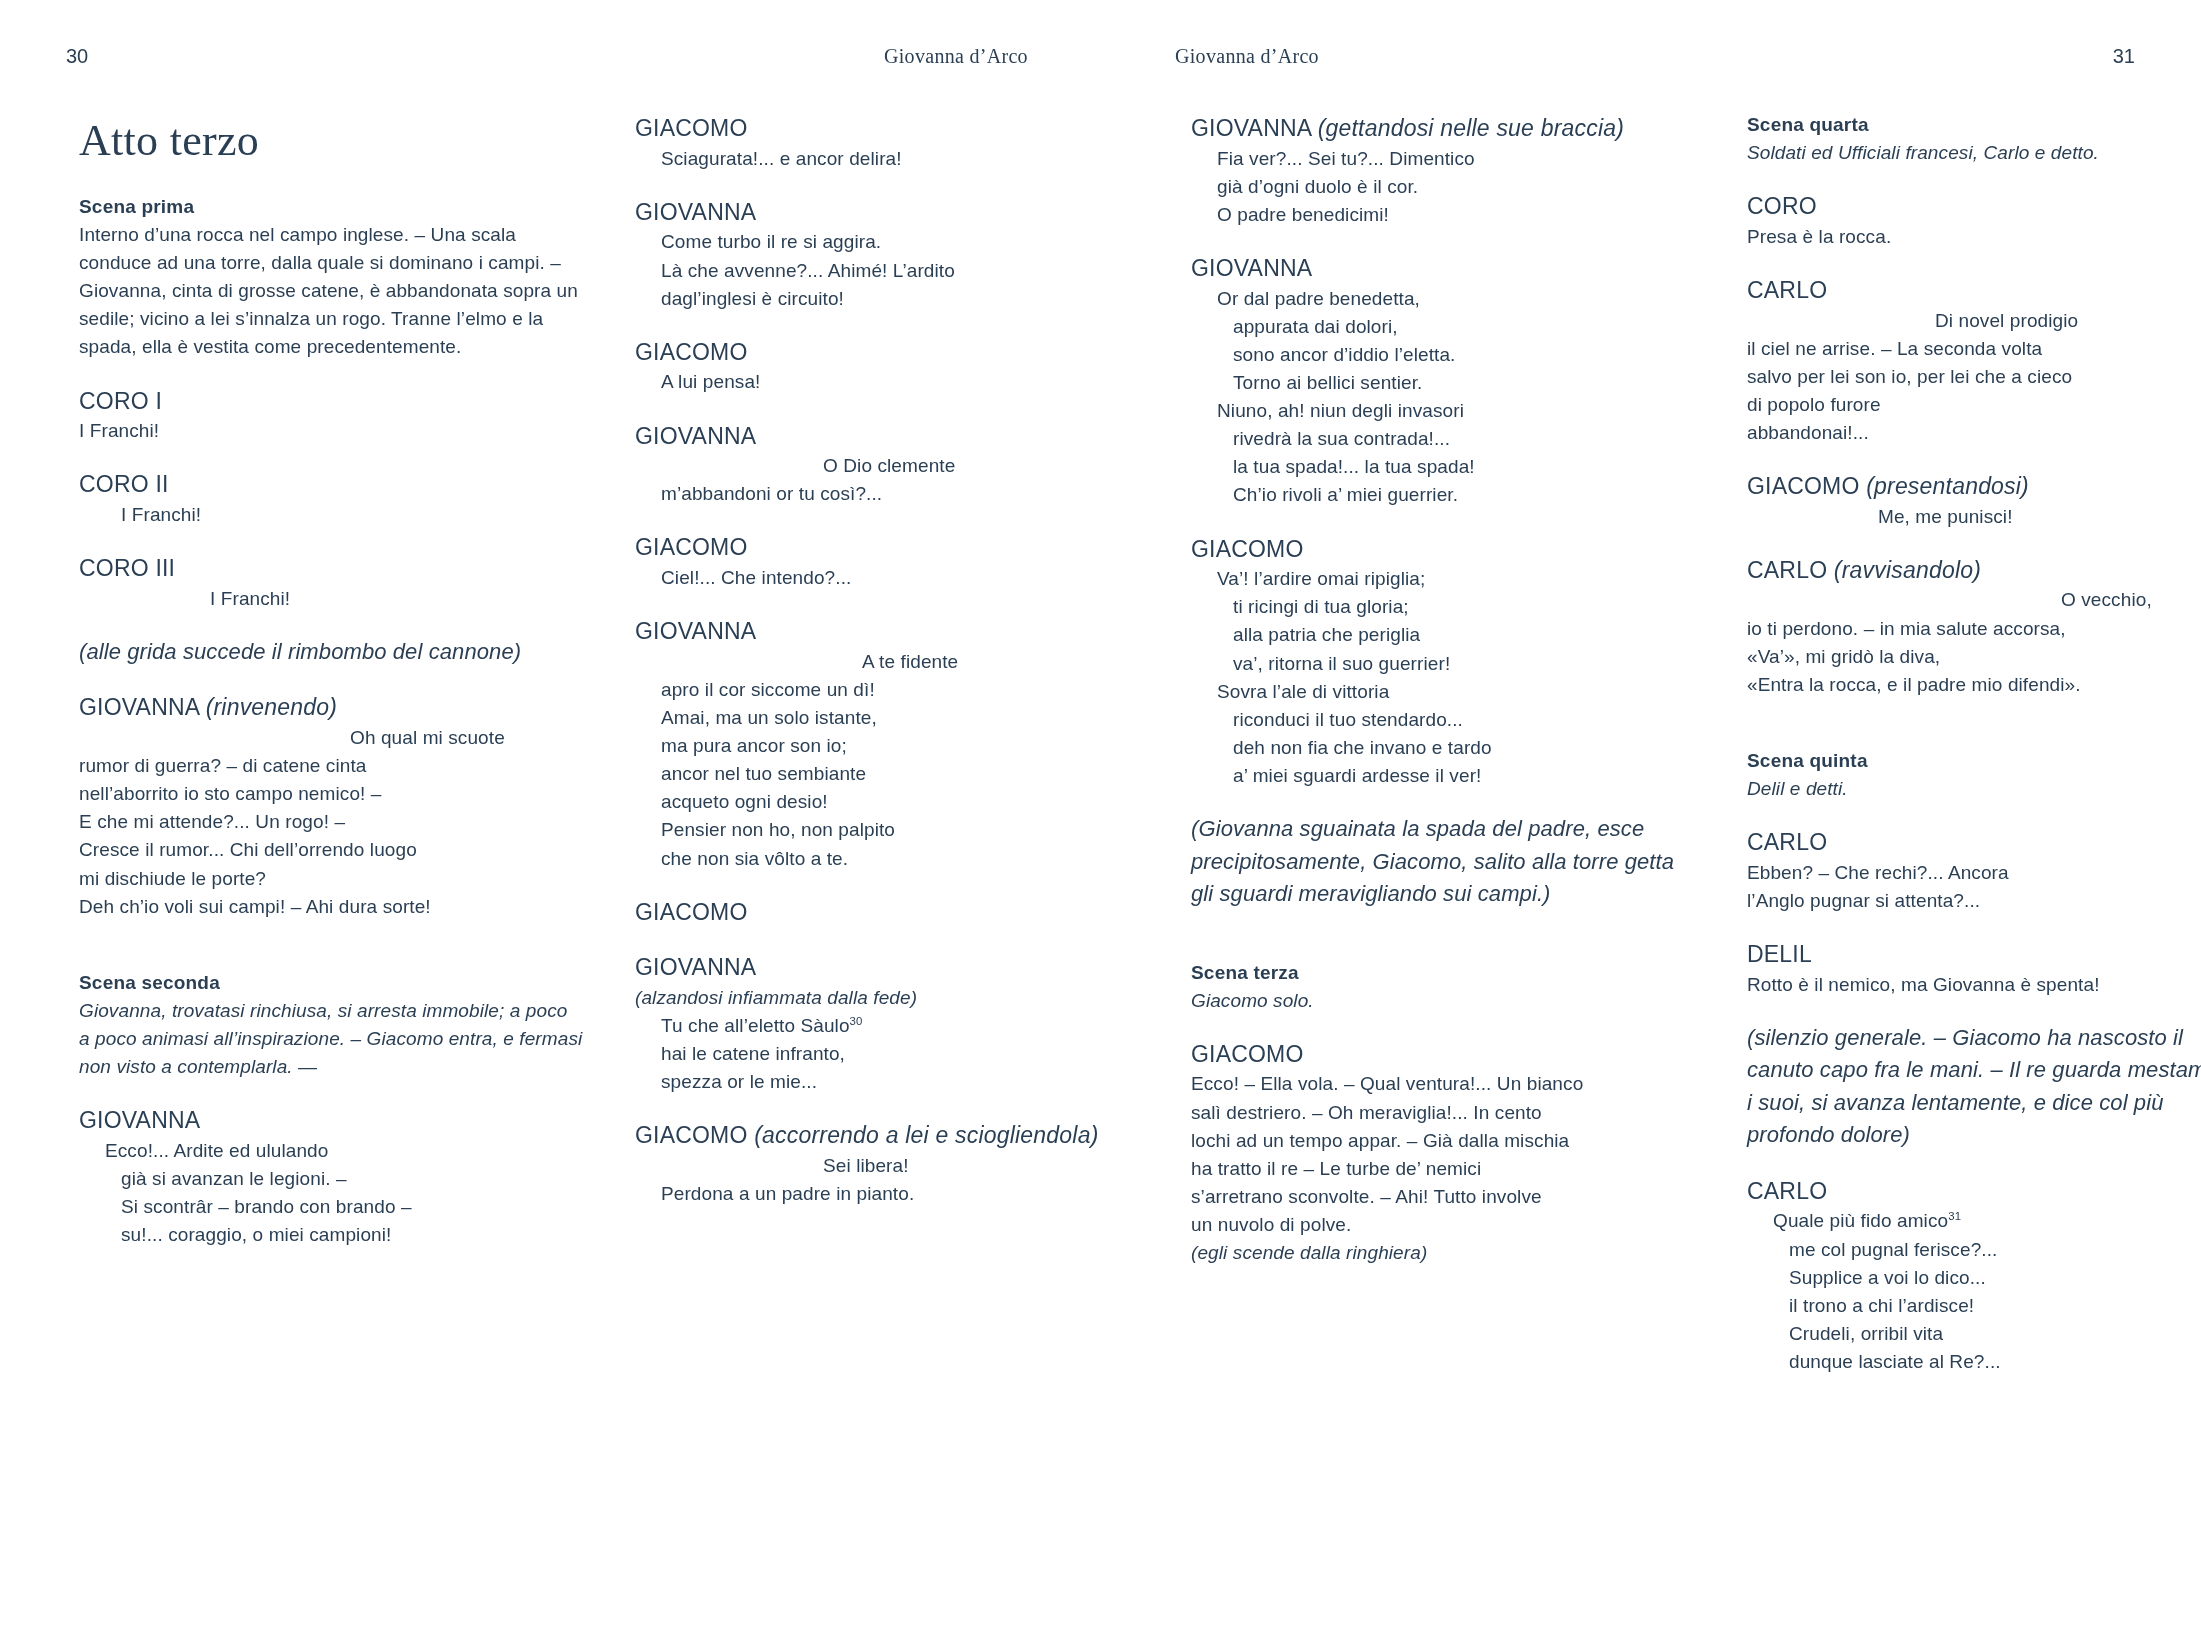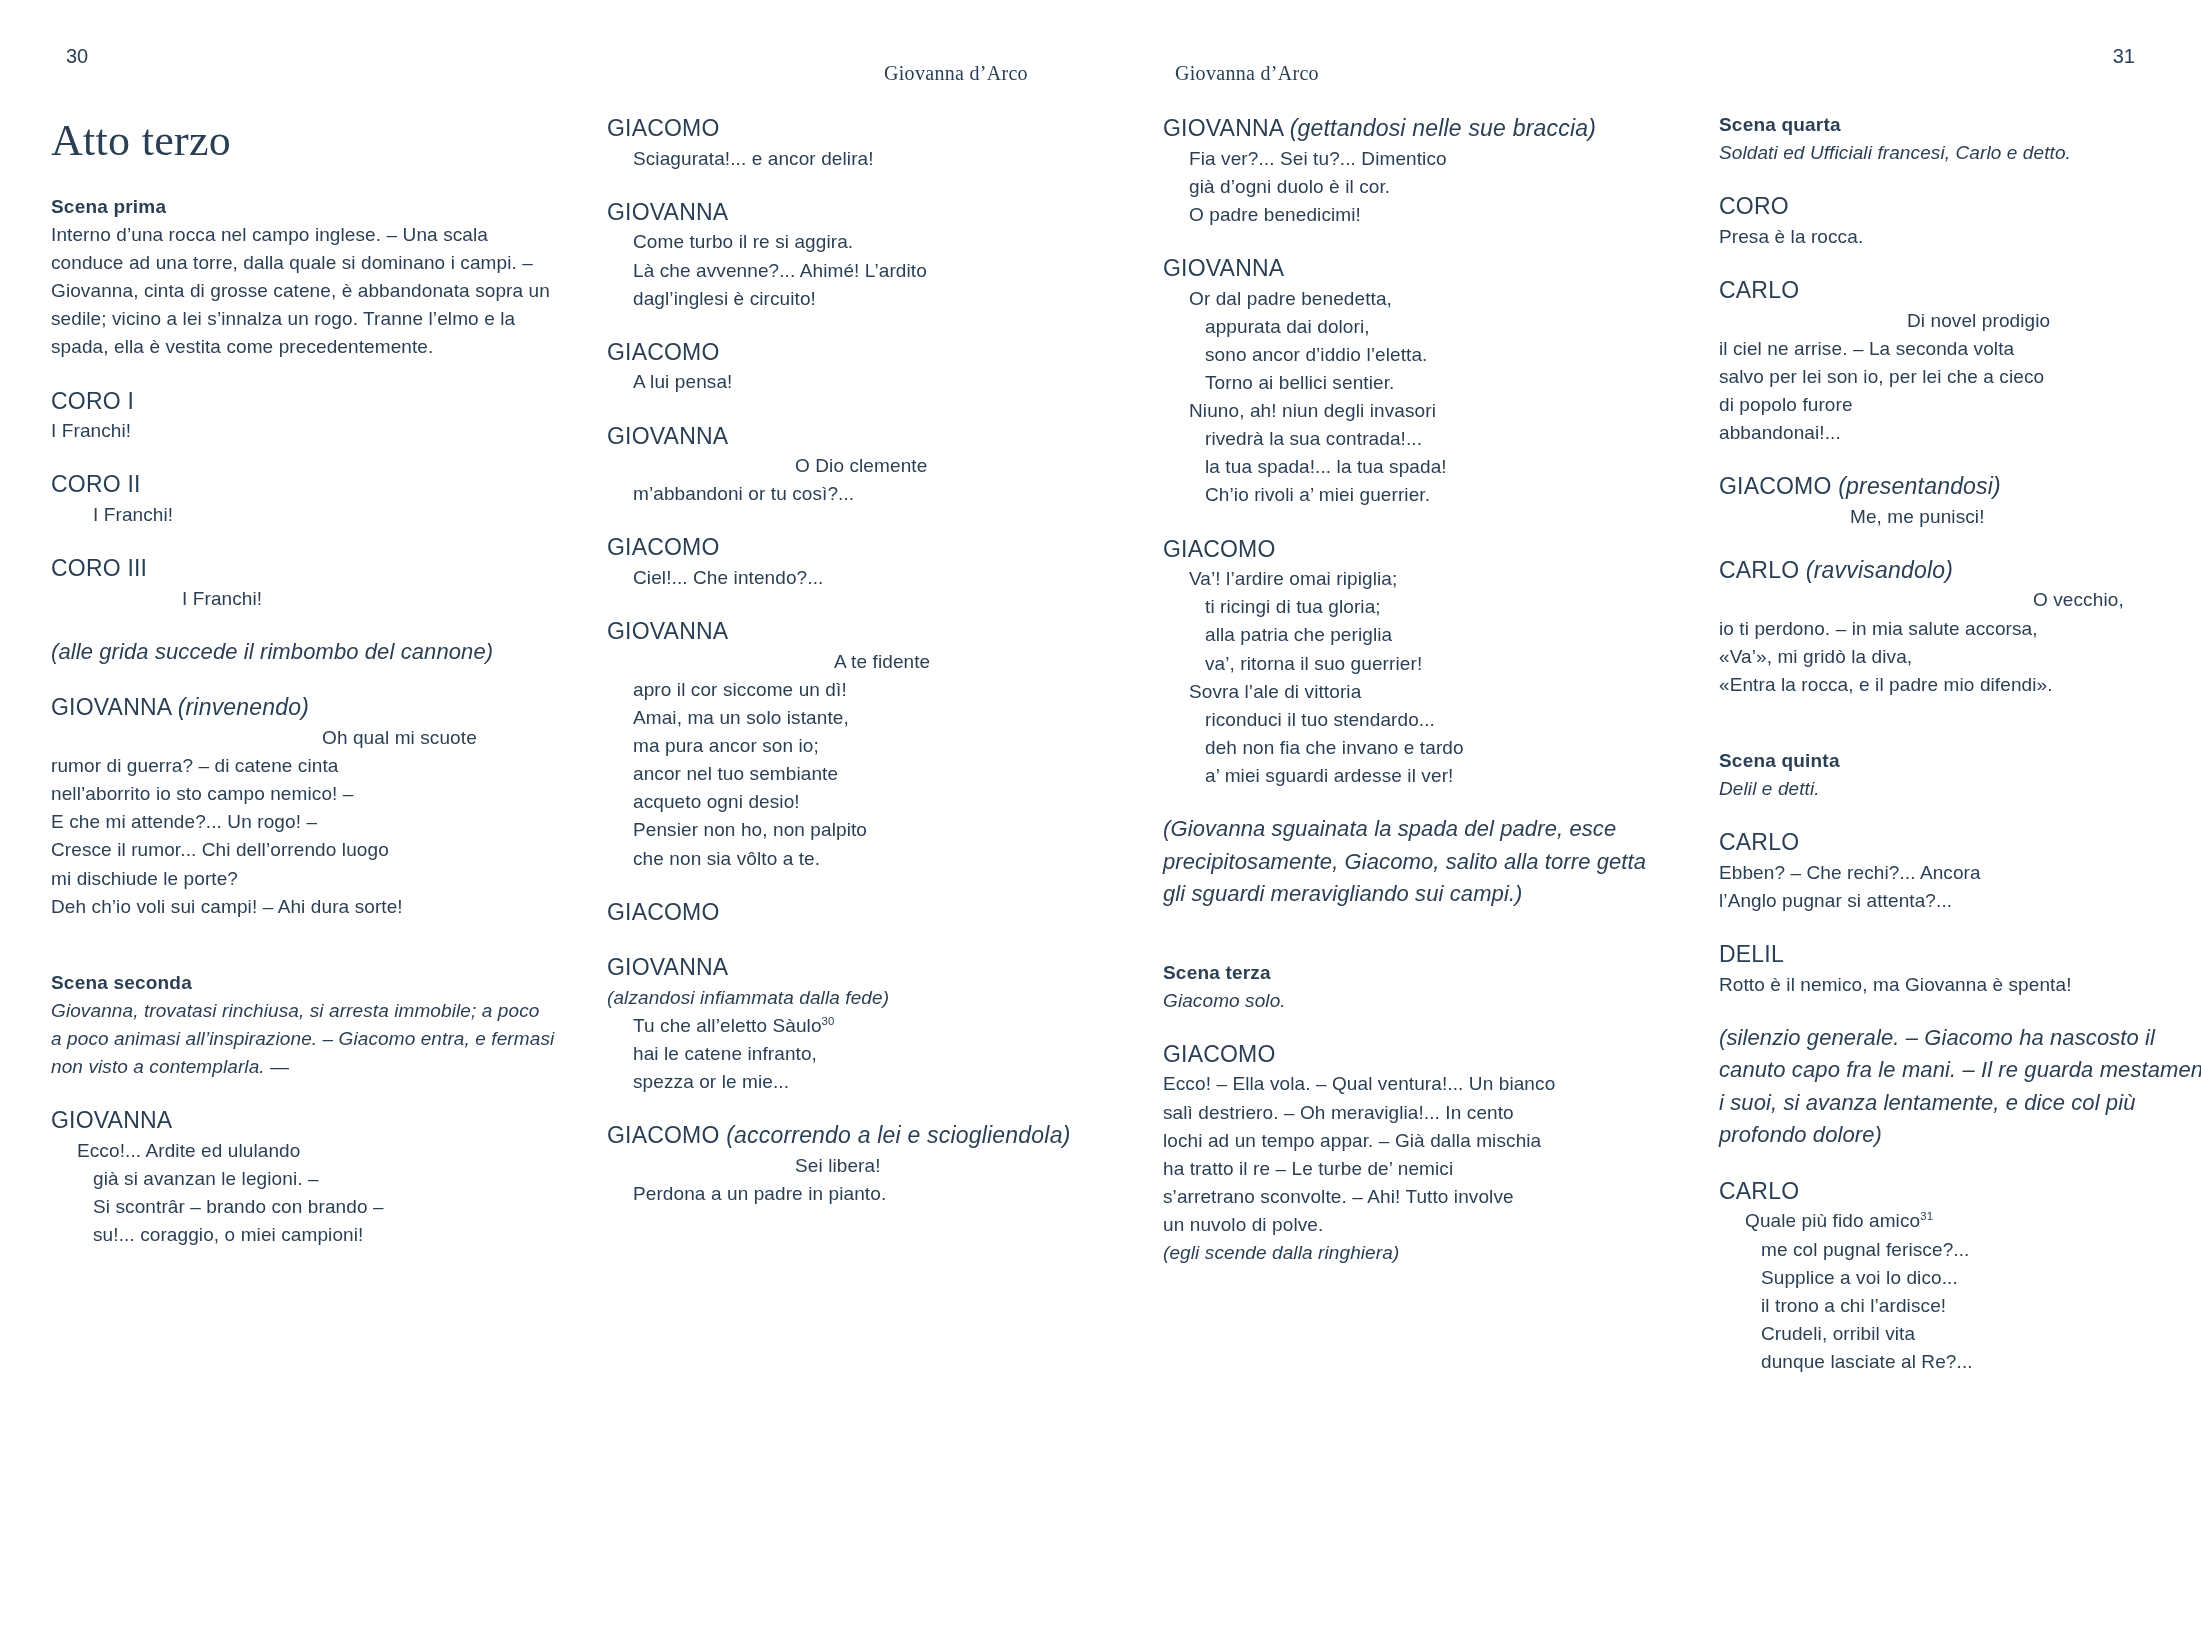--- a/index.html
+++ b/index.html
@@ -30,7 +30,6 @@
     font-size: 20px;
     letter-spacing: 0.3px;
     color: #2b3f54;
-    margin-top: 17px;
   }
   .folio {
     position: absolute;

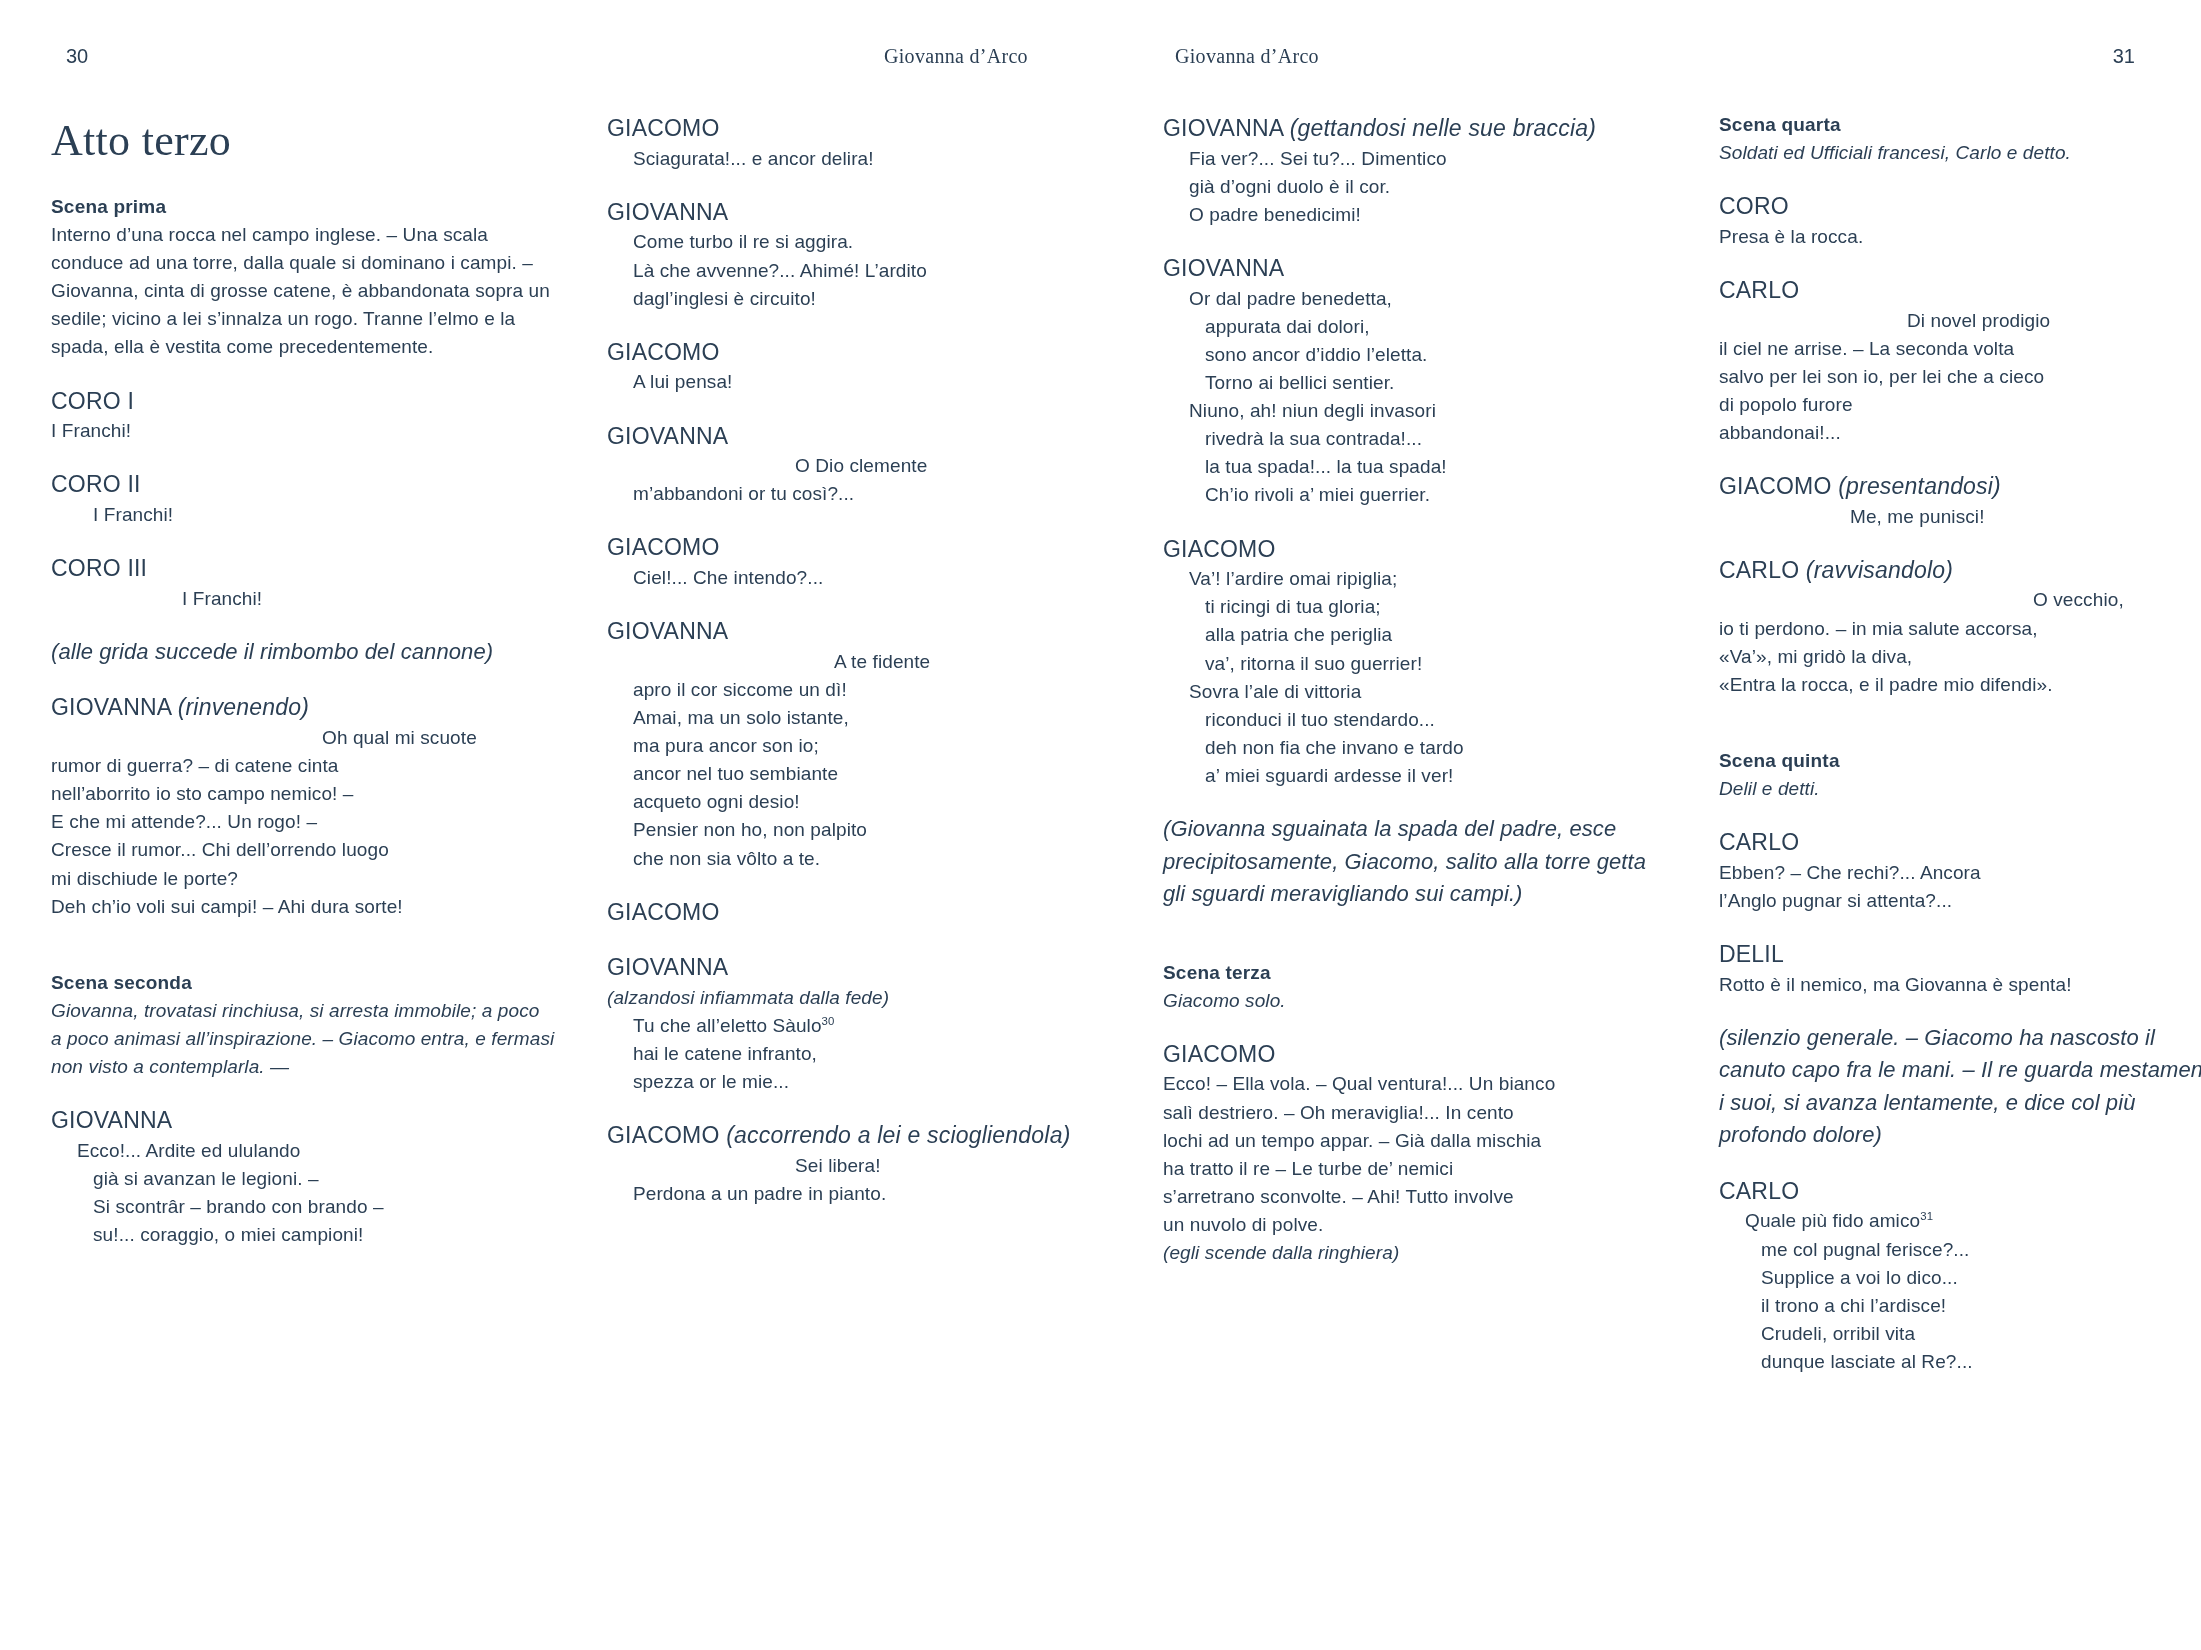--- a/index.html
+++ b/index.html
@@ -47,7 +47,7 @@
   .columns {
     position: absolute;
     top: 112px;
-    left: 51px;
+    left: 79px;
     width: 2068px;
     display: flex;
     gap: 52px;

